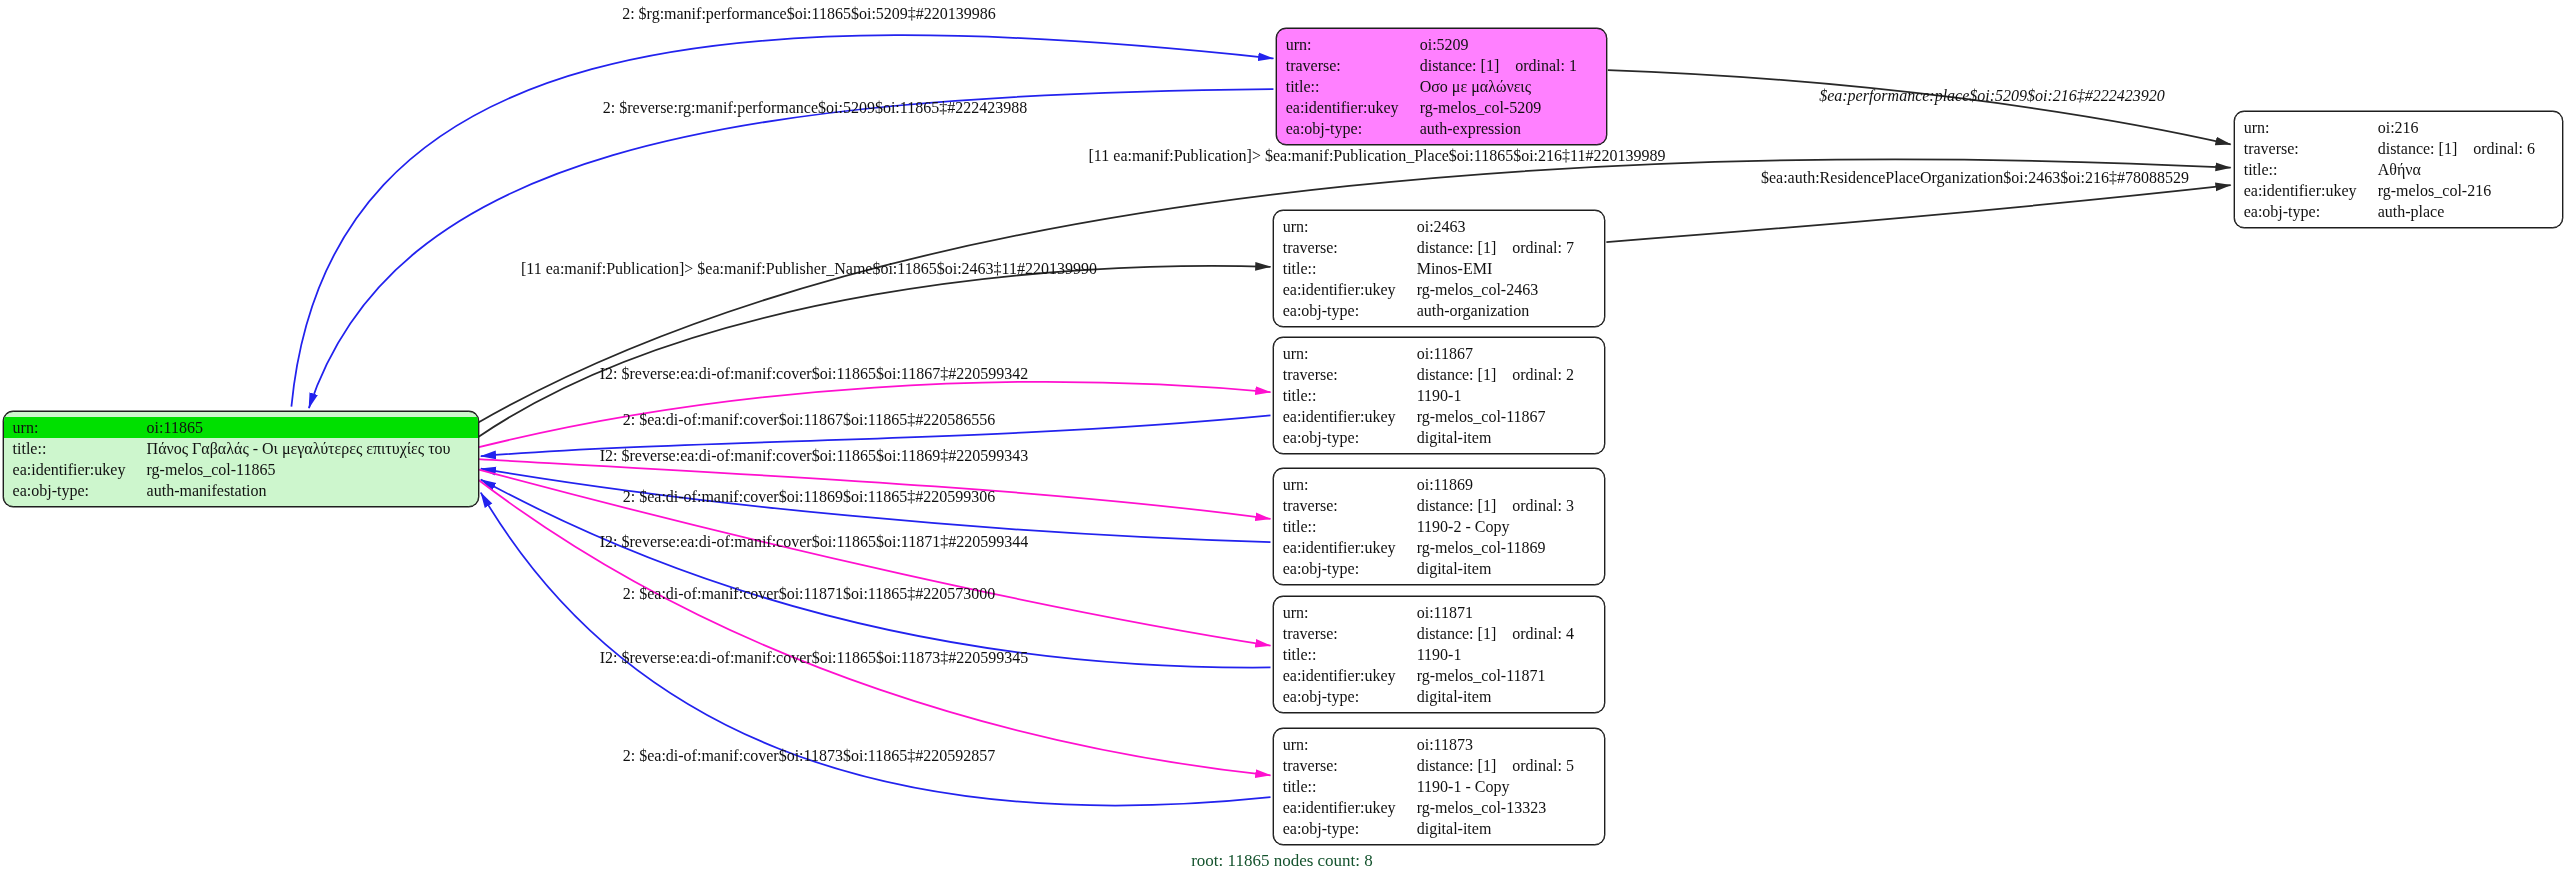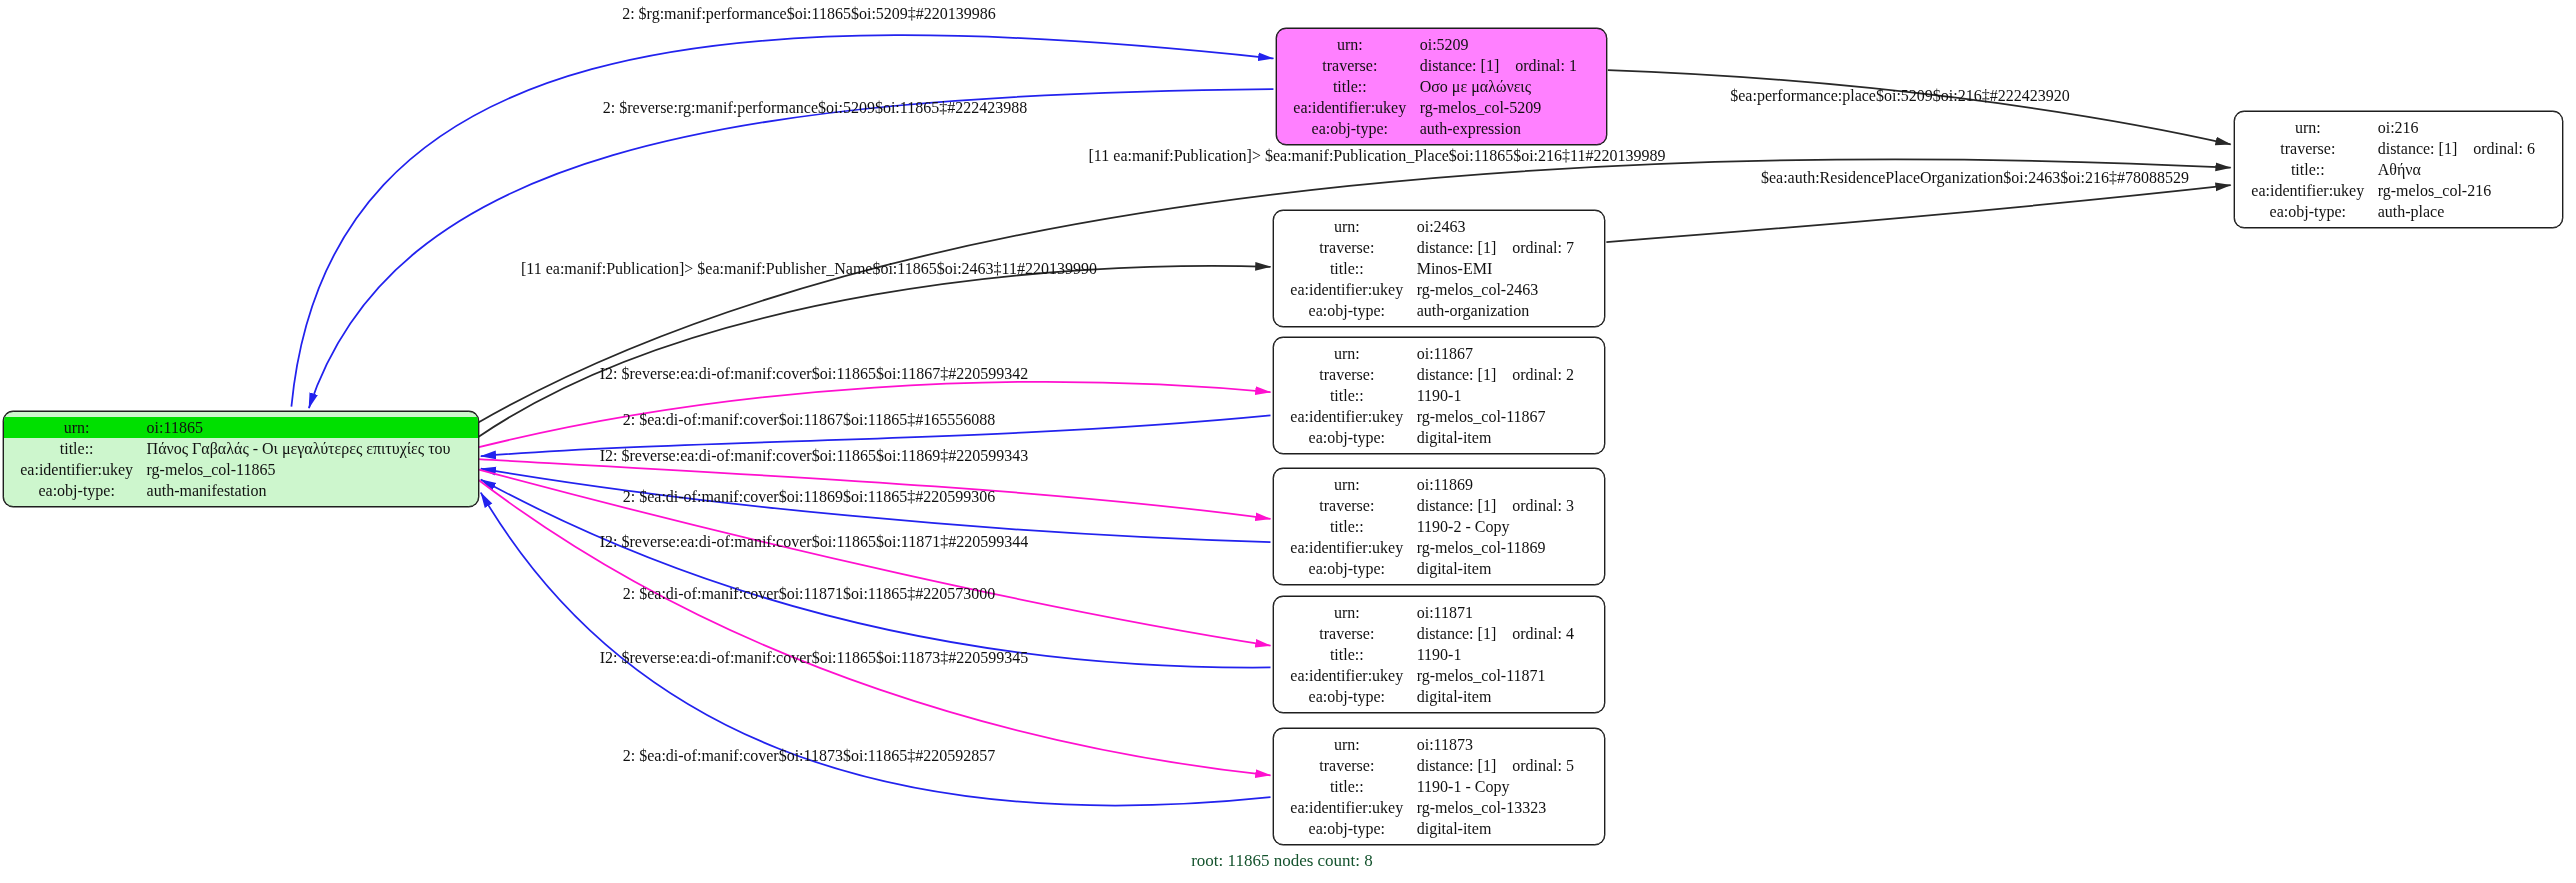--- a/index.html
+++ b/index.html
@@ -31,7 +31,7 @@
     box-shadow:0 0 0 0.4px #1e1e1e;
   }
   .node .row { display:flex; padding:0 8.7px; white-space:nowrap; }
-  .node .k { flex:0 0 auto; min-width:134px; padding-right:5.8px;text-align:center; }
+  .node .k { flex:0 0 auto; min-width:134px; padding-right:5.8px; }
   .node .ord { margin-left:16px; }
   .node.root { background:var(--root_fill); }
   .node.root .row.hl { background:var(--root_urn_highlight); }

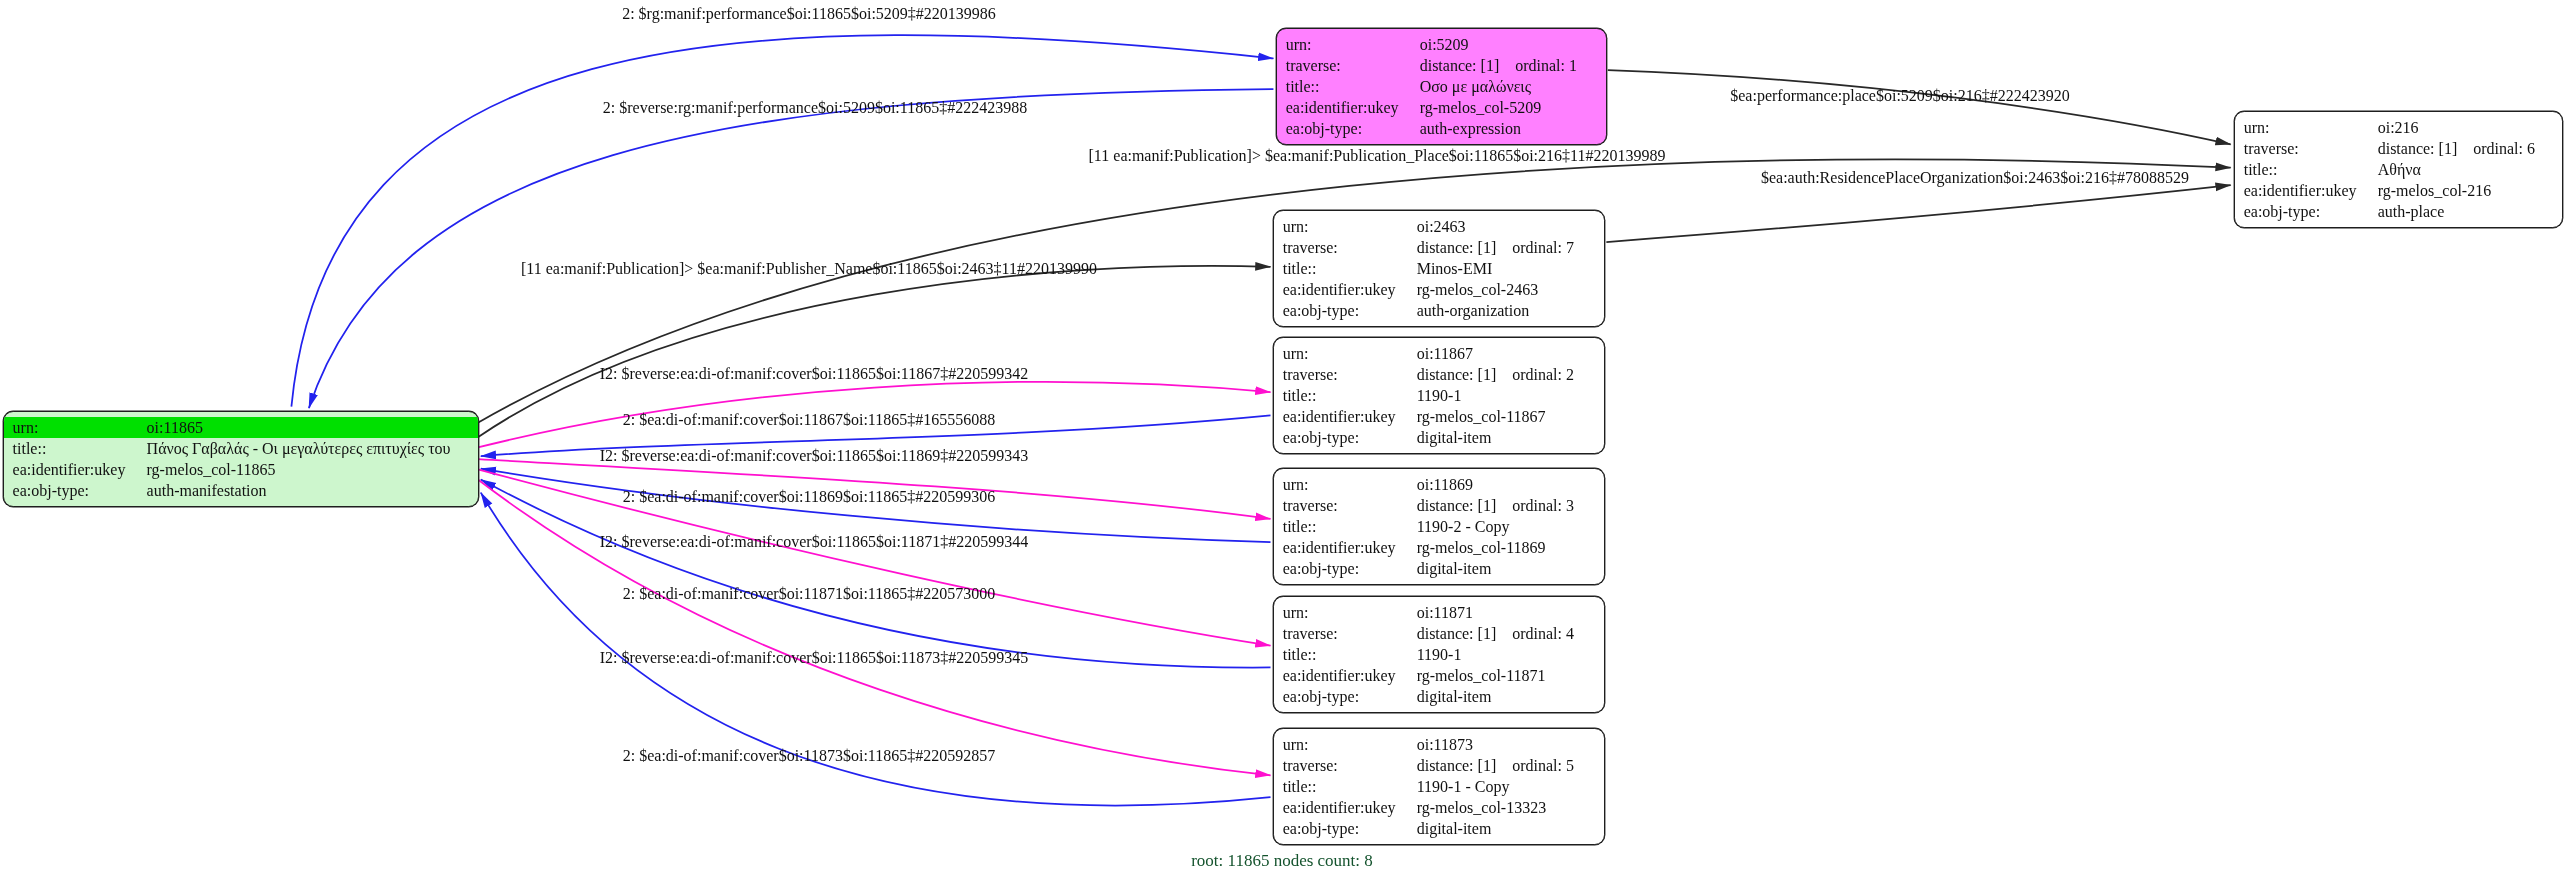--- a/index.html
+++ b/index.html
@@ -84,7 +84,7 @@
 
   <div class="edge-label" style="left:809px; top:4.4px;">2: $rg:manif:performance$oi:11865$oi:5209‡#220139986</div>
   <div class="edge-label" style="left:815px; top:98px;">2: $reverse:rg:manif:performance$oi:5209$oi:11865‡#222423988</div>
-  <div class="edge-label" style="left:1900px; top:86px;">$ea:performance:place$oi:5209$oi:216‡#222423920</div>
+  <div class="edge-label" style="left:1992px; top:86px;font-style:italic;">$ea:performance:place$oi:5209$oi:216‡#222423920</div>
   <div class="edge-label" style="left:1377px; top:146px;">[11 ea:manif:Publication]&gt; $ea:manif:Publication_Place$oi:11865$oi:216‡11#220139989</div>
   <div class="edge-label" style="left:1975px; top:168px;">$ea:auth:ResidencePlaceOrganization$oi:2463$oi:216‡#78088529</div>
   <div class="edge-label" style="left:809px; top:259px;">[11 ea:manif:Publication]&gt; $ea:manif:Publisher_Name$oi:11865$oi:2463‡11#220139990</div>

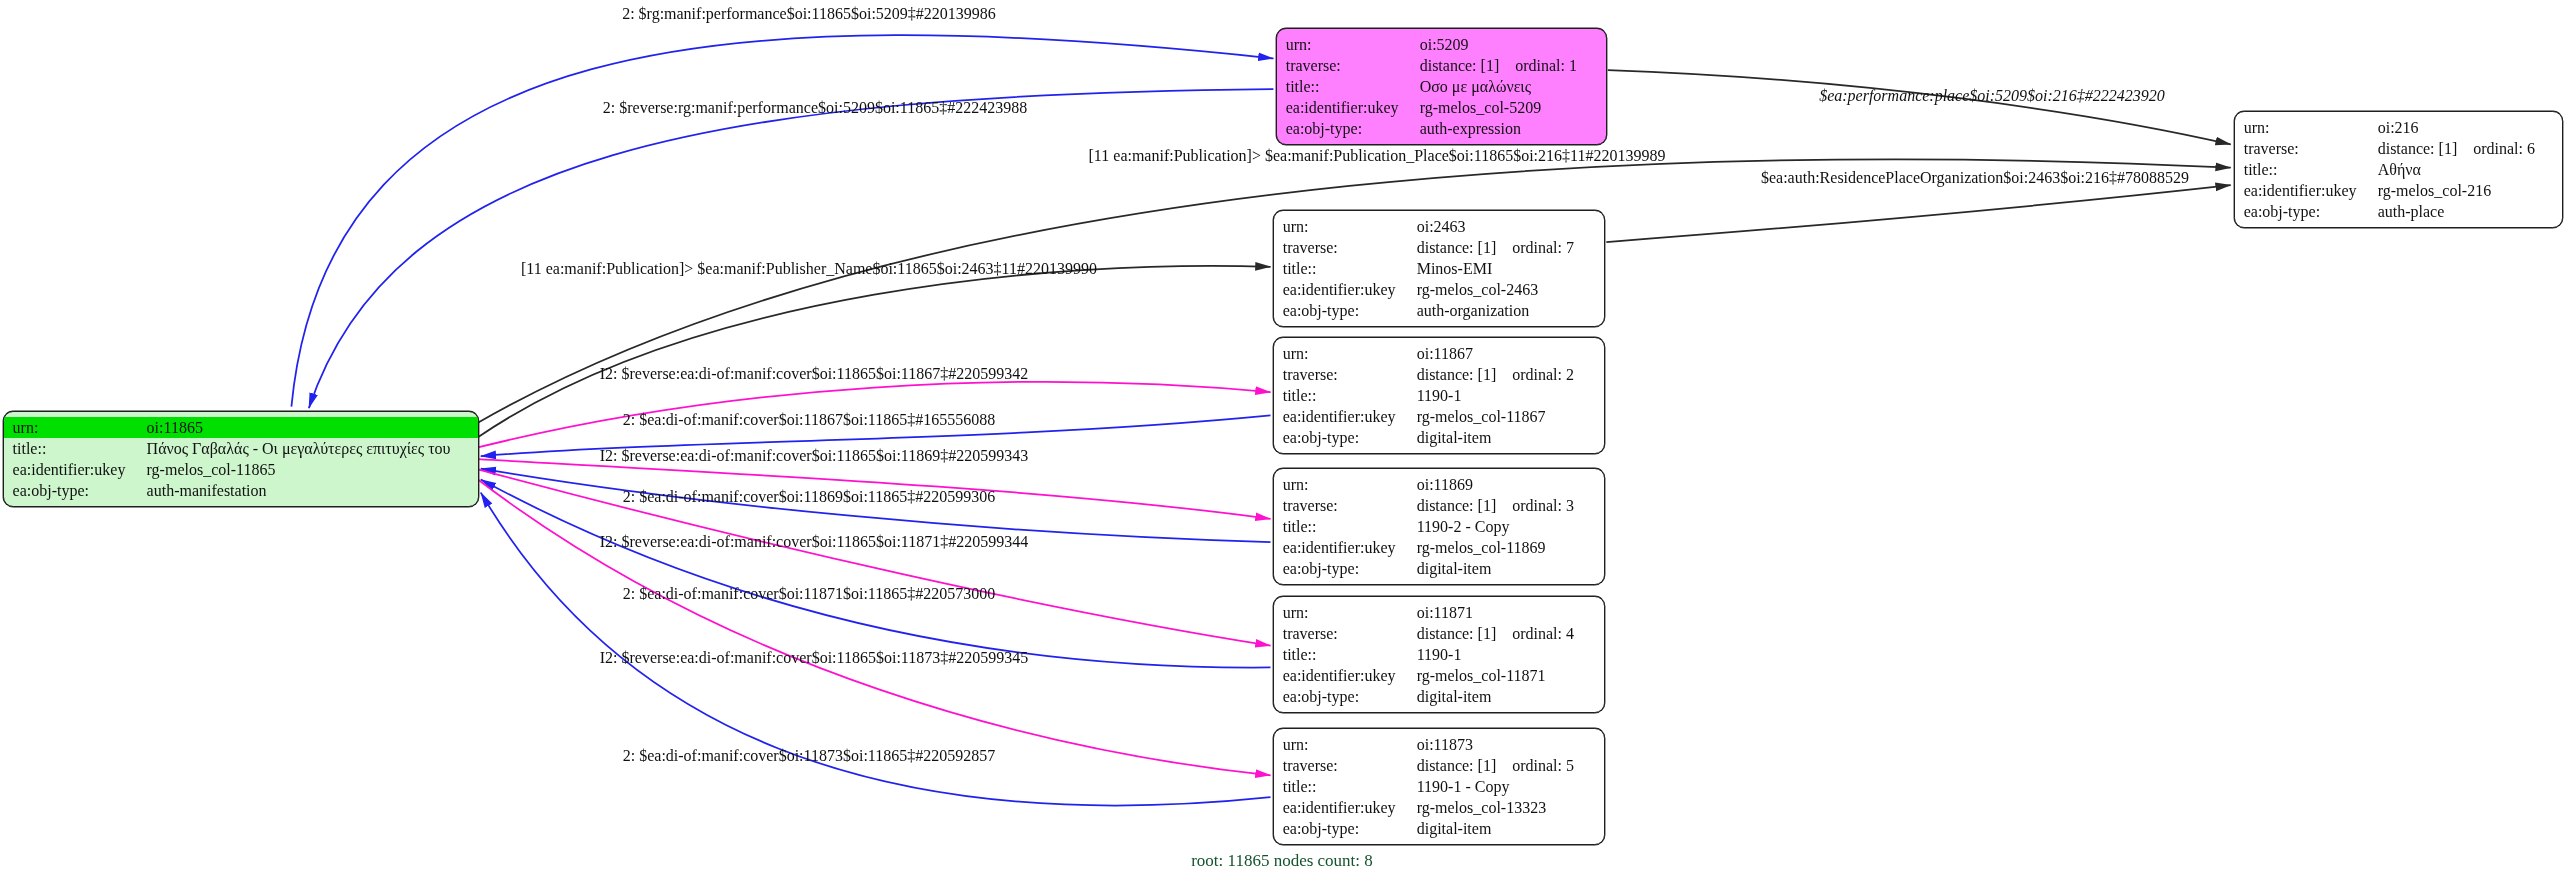--- a/index.html
+++ b/index.html
@@ -89,7 +89,7 @@
   <div class="edge-label" style="left:1975px; top:168px;">$ea:auth:ResidencePlaceOrganization$oi:2463$oi:216‡#78088529</div>
   <div class="edge-label" style="left:809px; top:259px;">[11 ea:manif:Publication]&gt; $ea:manif:Publisher_Name$oi:11865$oi:2463‡11#220139990</div>
   <div class="edge-label" style="left:814px; top:364px;">I2: $reverse:ea:di-of:manif:cover$oi:11865$oi:11867‡#220599342</div>
-  <div class="edge-label" style="left:809px; top:410px;">2: $ea:di-of:manif:cover$oi:11867$oi:11865‡#165556088</div>
+  <div class="edge-label" style="left:809px; top:410px;">2: $ea:di-of:manif:cover$oi:11867$oi:11865‡#220586556</div>
   <div class="edge-label" style="left:814px; top:446px;">I2: $reverse:ea:di-of:manif:cover$oi:11865$oi:11869‡#220599343</div>
   <div class="edge-label" style="left:809px; top:487px;">2: $ea:di-of:manif:cover$oi:11869$oi:11865‡#220599306</div>
   <div class="edge-label" style="left:814px; top:532px;">I2: $reverse:ea:di-of:manif:cover$oi:11865$oi:11871‡#220599344</div>

